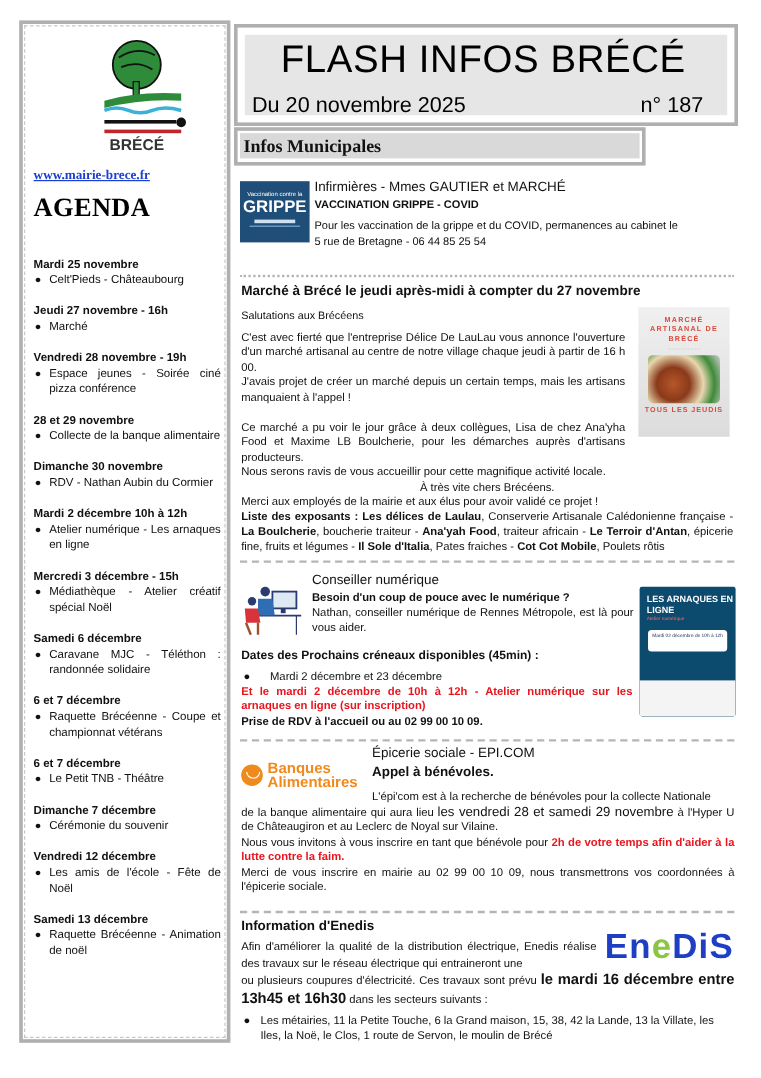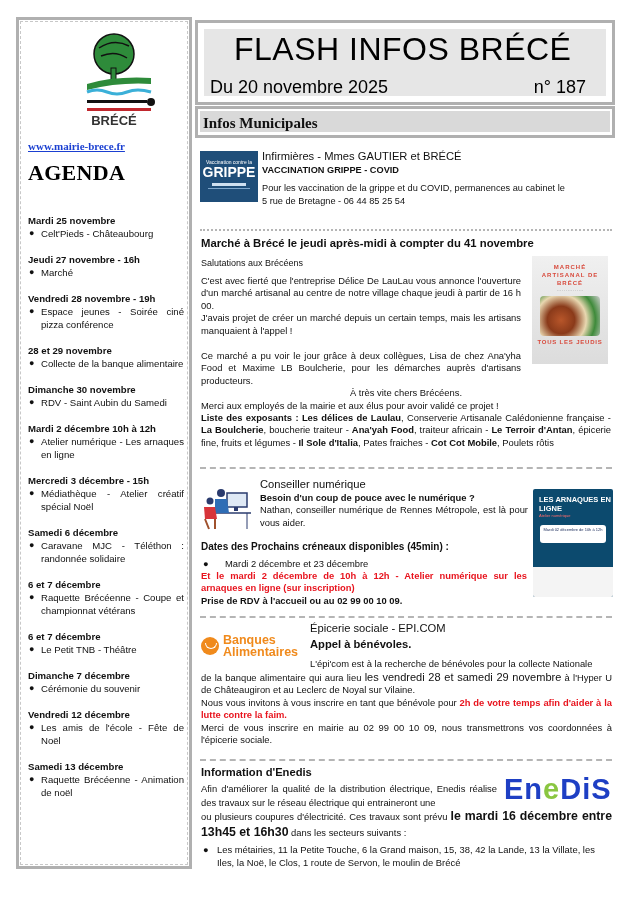--- a/index.html
+++ b/index.html
@@ -29,7 +29,7 @@
     .issue-number { position: absolute; right: 20px; top: 48px; font-size: 18px; color: #000; }
 
     
-    #section-bar { left: 195px; top: 106px; width: 420px; height: 32px; border: 3px solid #b0b0b0; }
+    #section-bar { left: 195px; top: 106px; width: 343px; height: 32px; border: 3px solid #b0b0b0; }
     .section-bar-inner { position: absolute; left: 2px; top: 2px; right: 2px; bottom: 3px; background: #d9d9d9; }
     .section-title { position: absolute; left: 3px; top: 4px; font-family: "Liberation Serif", serif; font-size: 15px; font-weight: bold; color: #111; }
     .sep { position: absolute; left: 200px; width: 412px; border-top: 2px dotted #b5b5b5; }

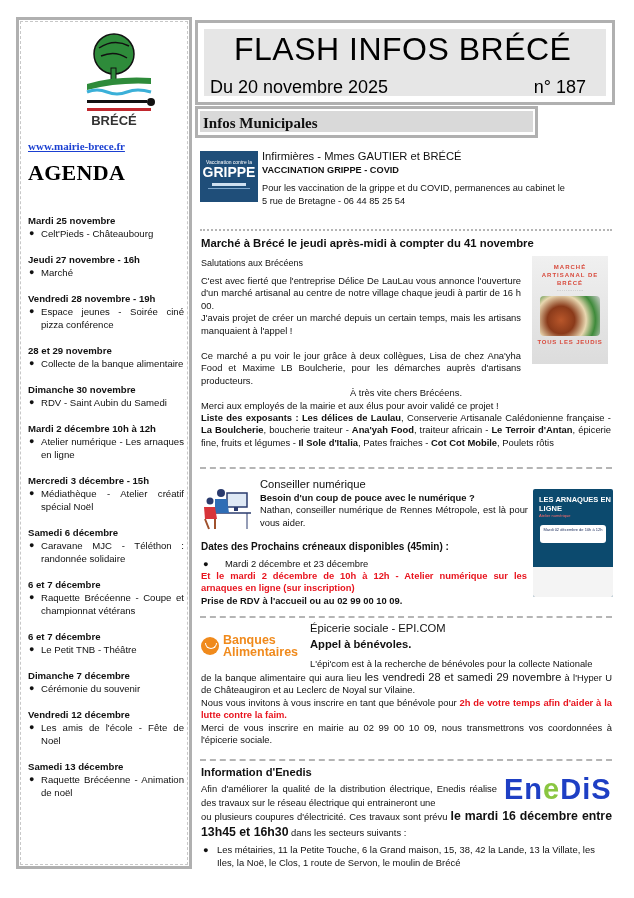--- a/index.html
+++ b/index.html
@@ -228,7 +228,7 @@
   <div class="syr"></div>
   <div class="line"></div>
 </div>
-<div class="b1-title">Infirmières - Mmes GAUTIER et BRÉCÉ</div>
+<div class="b1-title">Infirmières - Mmes GAUTIER et MARCHÉ</div>
 <div class="b1-sub">VACCINATION GRIPPE - COVID</div>
 <div class="b1-text">
   <div>Pour les vaccination de la grippe et du COVID, permanences au cabinet le</div>

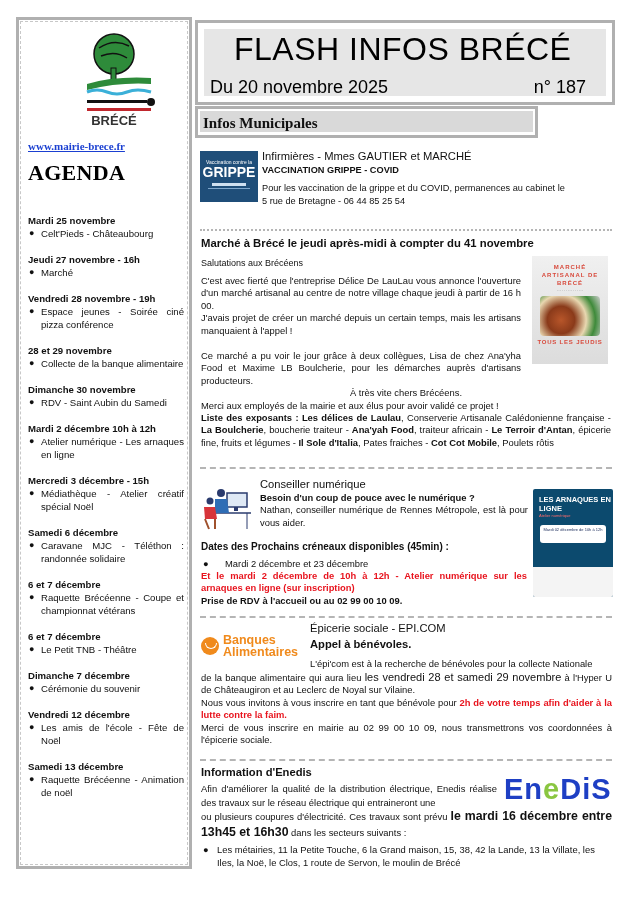--- a/index.html
+++ b/index.html
@@ -237,7 +237,7 @@
 
 <div class="sep" style="top:229px;"></div>
 
-<div class="b2-title">Marché à Brécé le jeudi après-midi à compter du 41 novembre</div>
+<div class="b2-title">Marché à Brécé le jeudi après-midi à compter du 27 novembre</div>
 <div class="b2-greet">Salutations aux Brécéens</div>
 <div class="b2-text just">
   <div>C'est avec fierté que l'entreprise Délice De LauLau vous annonce l'ouverture d'un marché artisanal au centre de notre village chaque jeudi à partir de 16 h 00.</div>

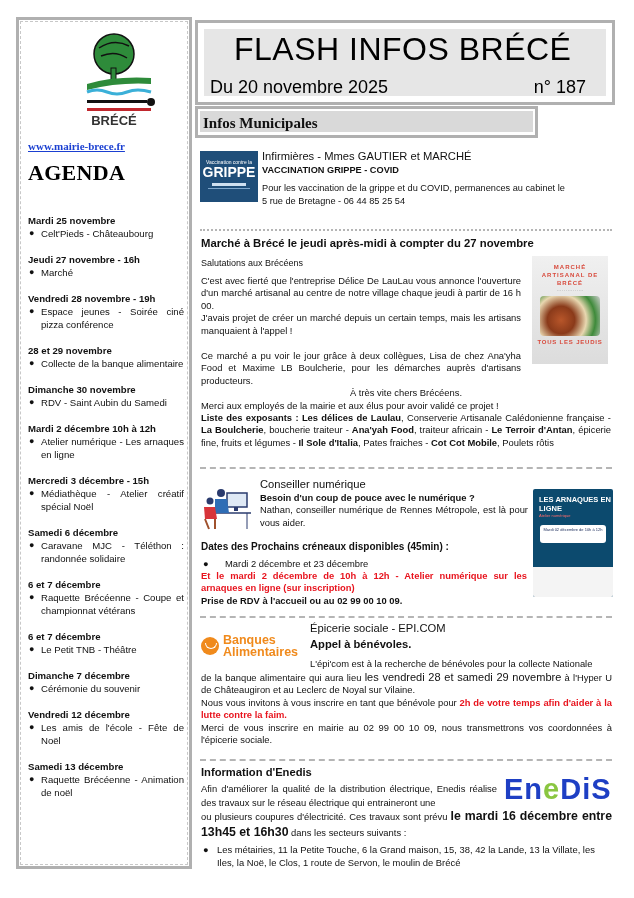--- a/index.html
+++ b/index.html
@@ -245,6 +245,7 @@
 </div>
 <div class="b2-wide just" style="top:350px;">
   <div style="width:320px;">Ce marché a pu voir le jour grâce à deux collègues, Lisa de chez Ana'yha Food et Maxime LB Boulcherie, pour les démarches auprès d'artisans producteurs.</div>
+  <div>Nous serons ravis de vous accueillir pour cette magnifique activité locale.</div>
   <div style="text-align:center;">À très vite chers Brécéens.</div>
   <div>Merci aux employés de la mairie et aux élus pour avoir validé ce projet !</div>
   <div class="just">

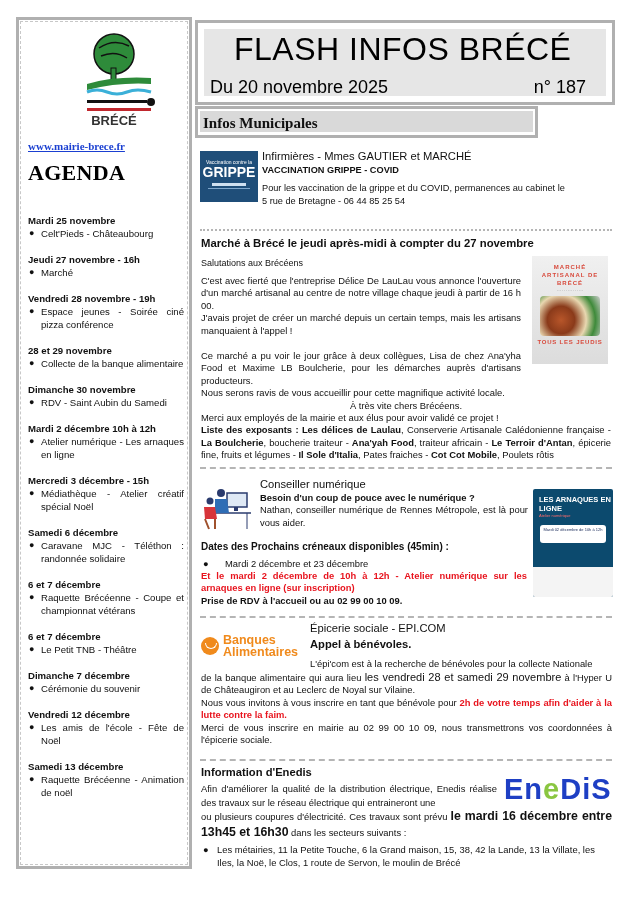--- a/index.html
+++ b/index.html
@@ -146,7 +146,7 @@
       <div class="agenda-date">Dimanche 30 novembre</div>
       <div class="agenda-event">
           <span class="bullet">●</span>
-          <span class="txt">RDV - Saint Aubin du Samedi</span>
+          <span class="txt">RDV - Nathan Aubin du Cormier</span>
         </div>
     </div>
     <div class="agenda-item">

